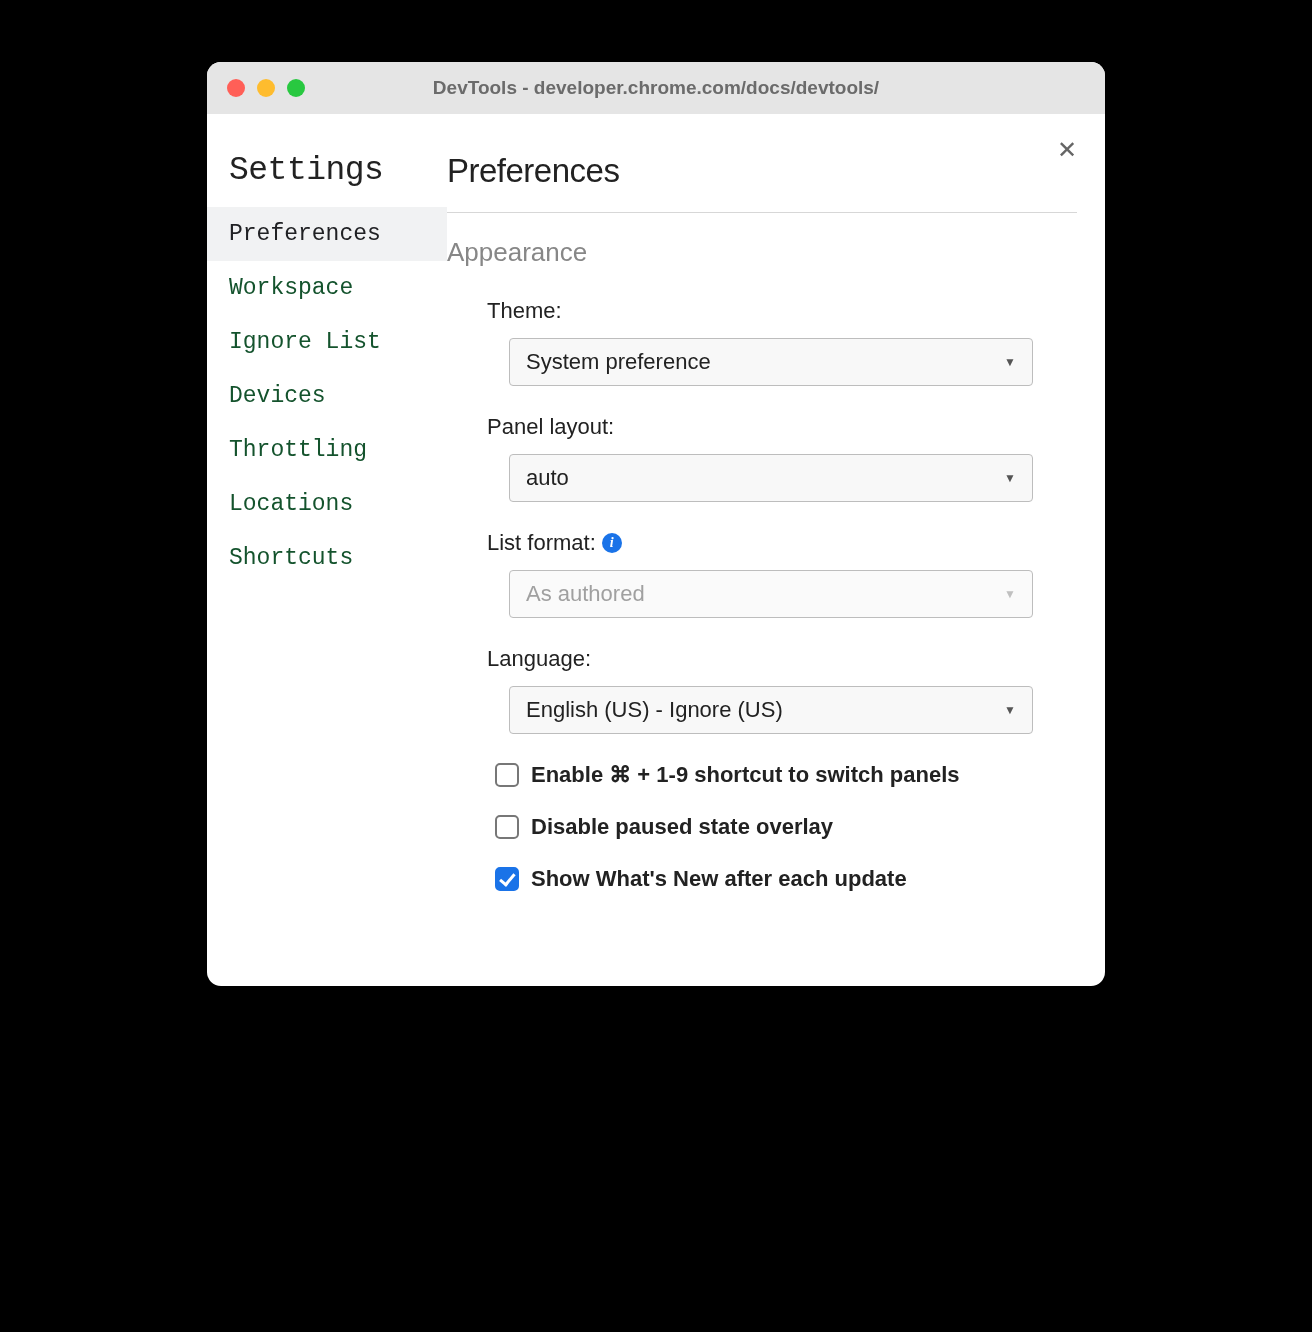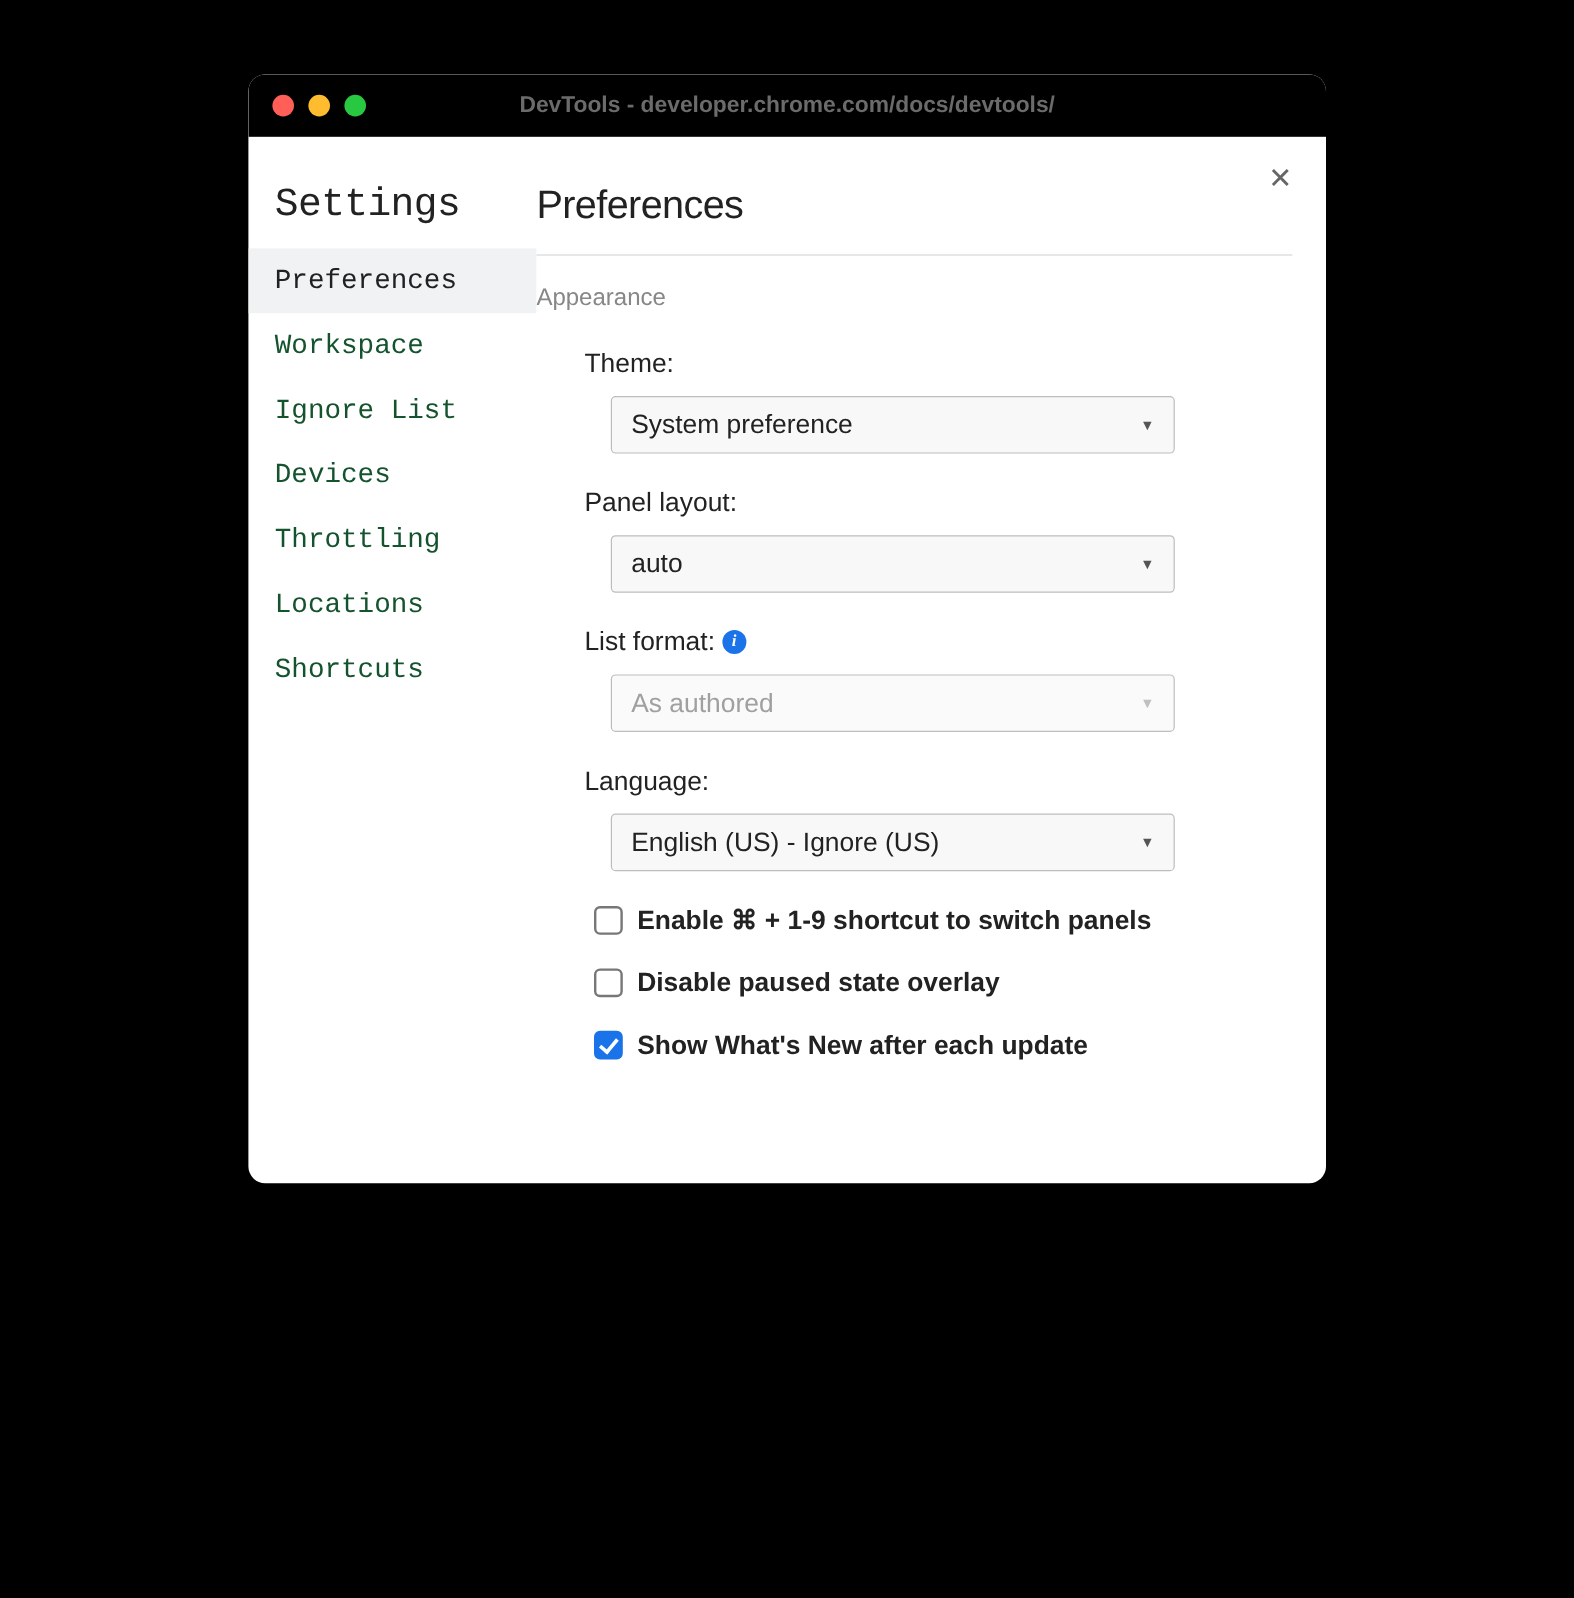--- a/index.html
+++ b/index.html
@@ -24,7 +24,7 @@
     }
     .titlebar {
       height: 52px;
-      background: #000000;
+      background: #e5e5e5;
       display: flex;
       align-items: center;
       padding: 0 20px;

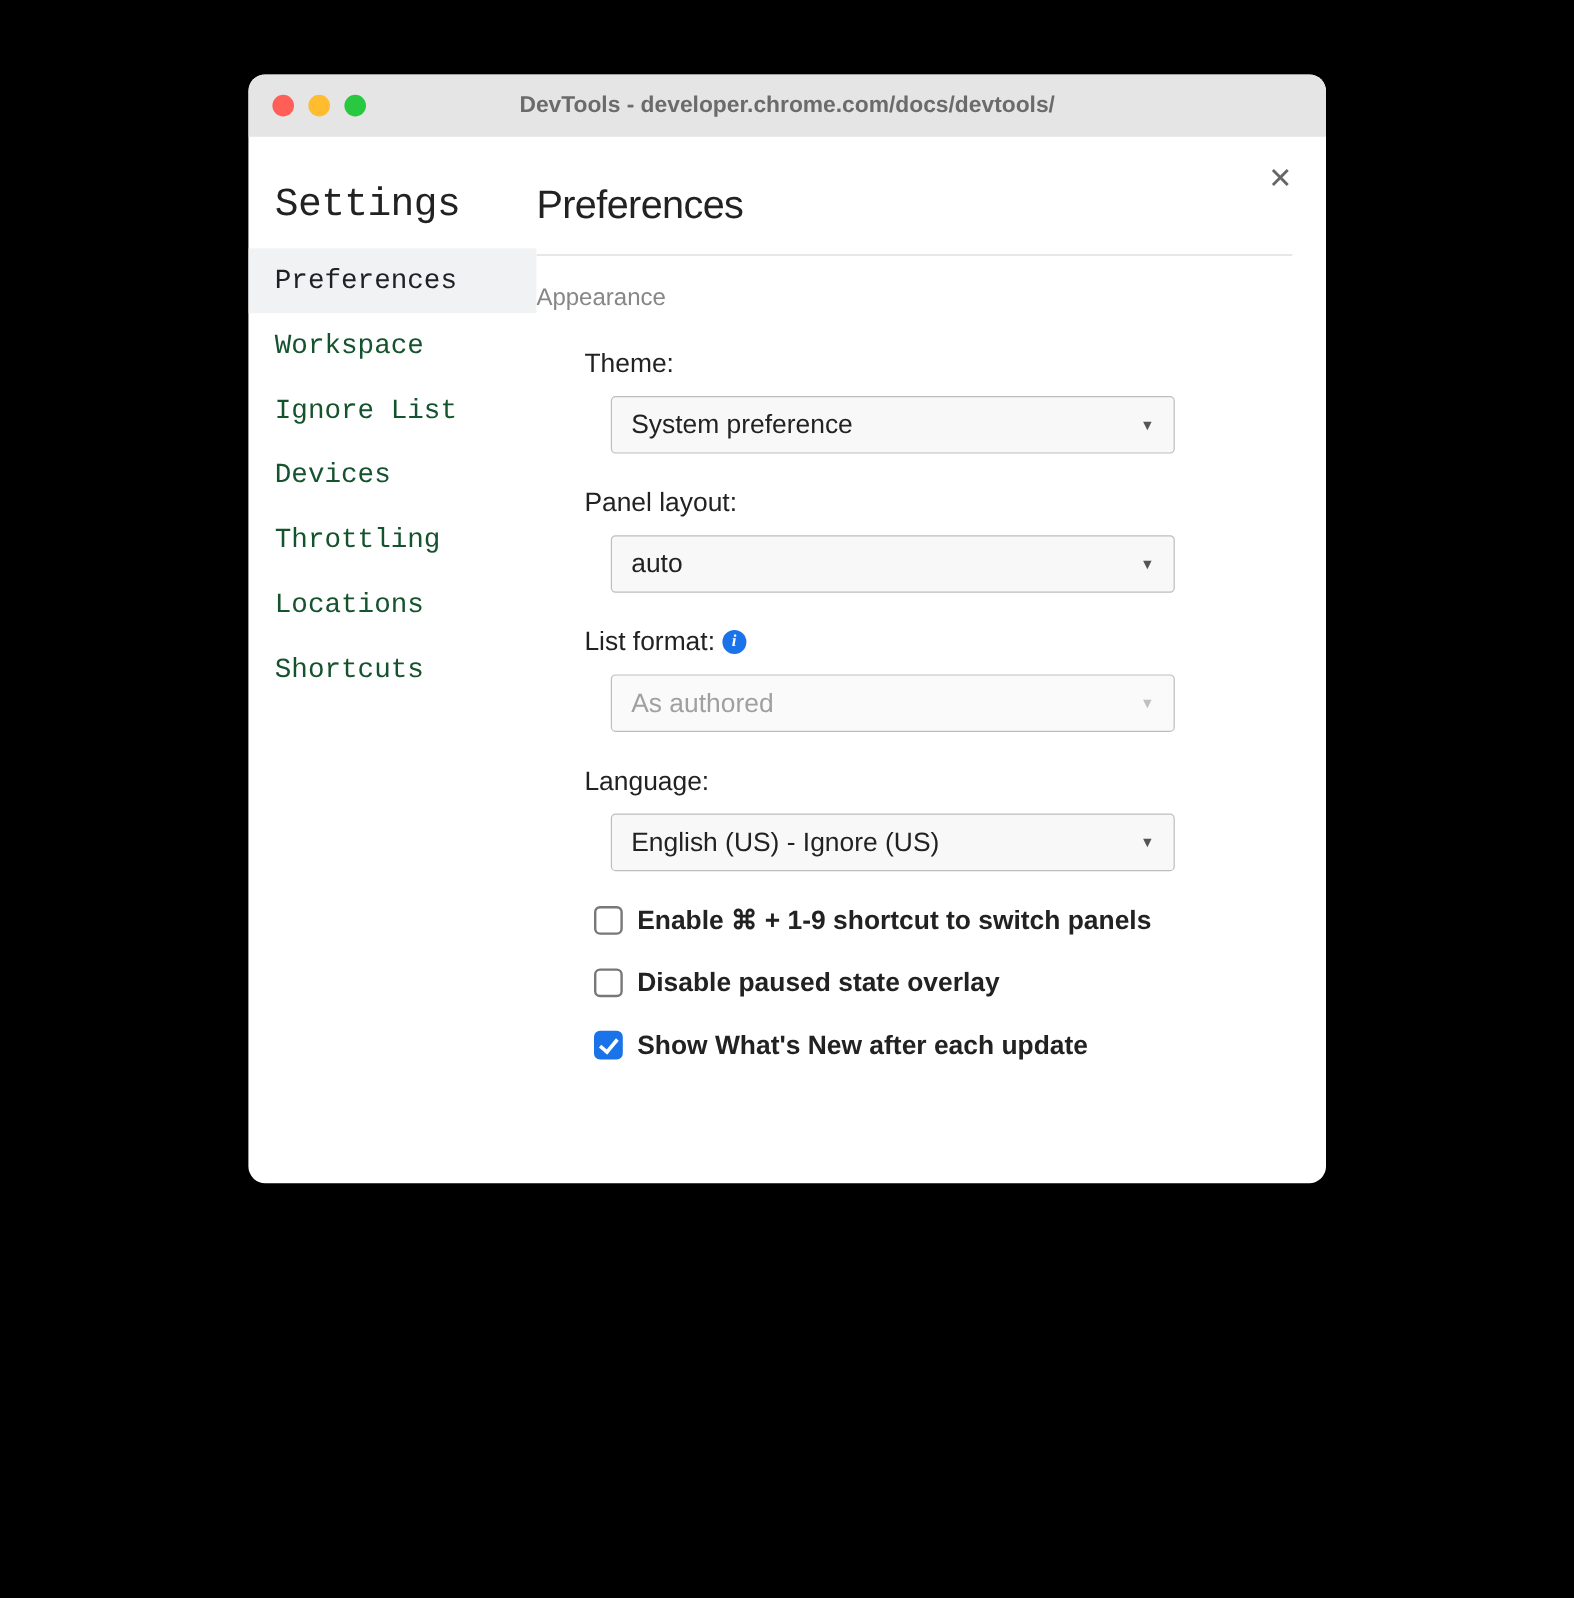--- a/index.html
+++ b/index.html
@@ -118,7 +118,7 @@
       margin-bottom: 24px;
     }
     .section-title {
-      font-size: 20px;
+      font-size: 26px;
       color: #878787;
       margin-bottom: 30px;
       font-weight: 400;

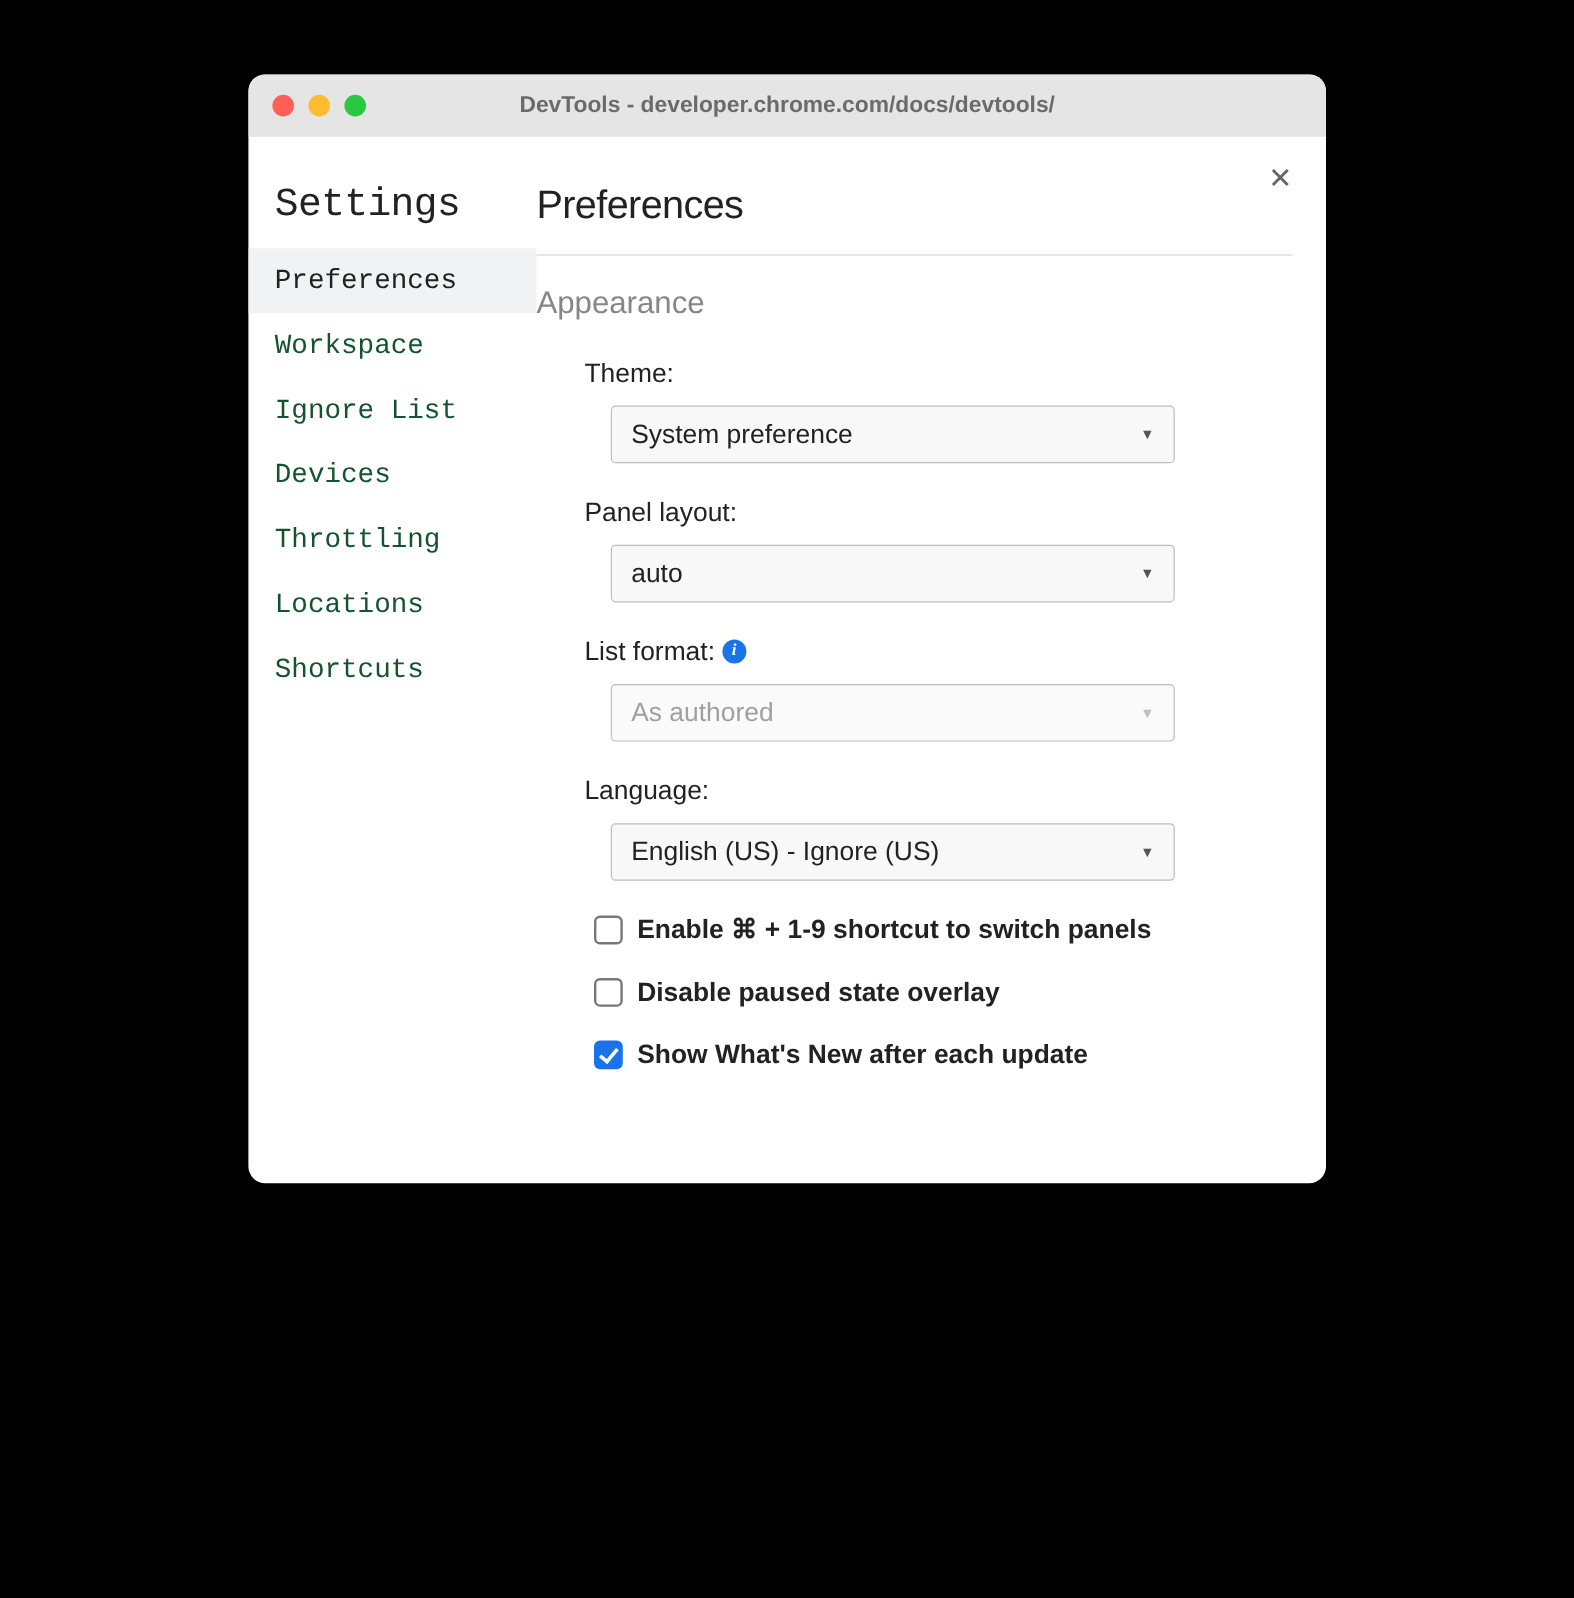--- a/index.html
+++ b/index.html
@@ -150,7 +150,7 @@
       font-family: Georgia, serif;
     }
     .select {
-      width: 470px;
+      width: 524px;
       height: 48px;
       margin-left: 22px;
       border: 1px solid #bdbdbd;

